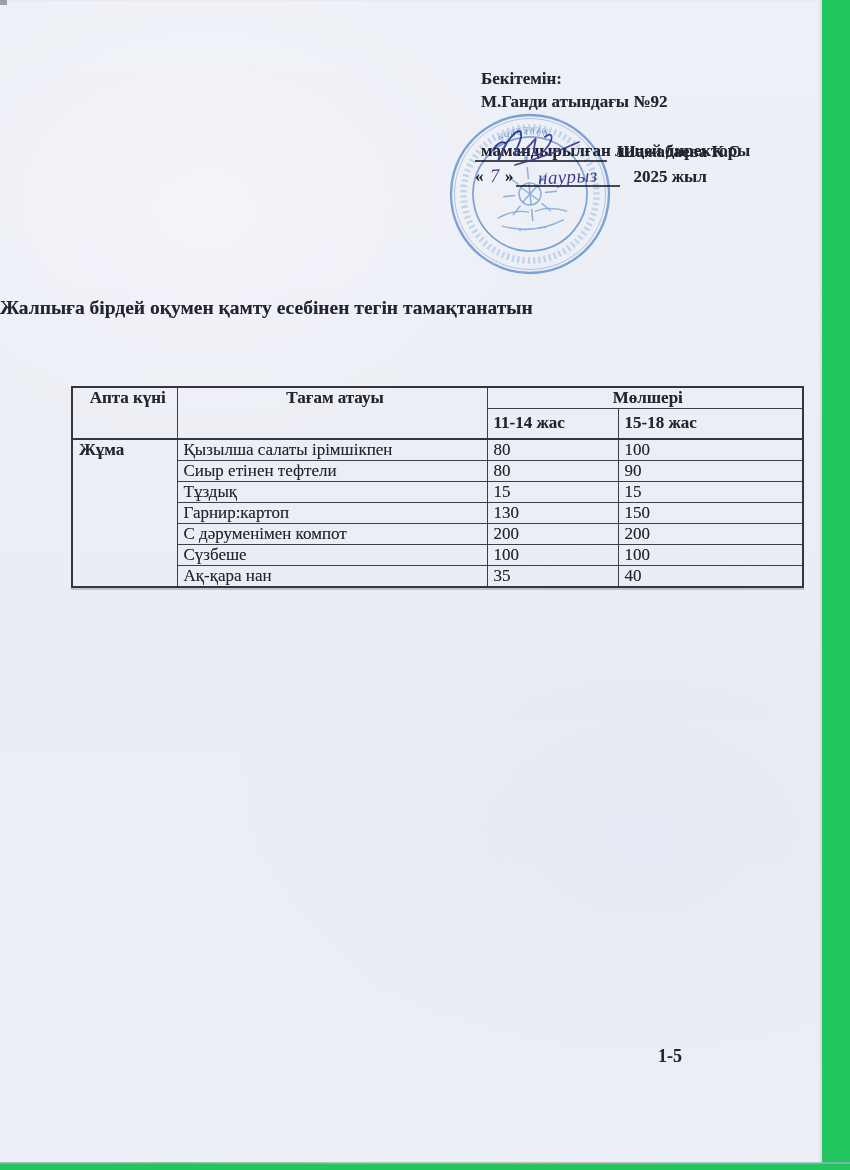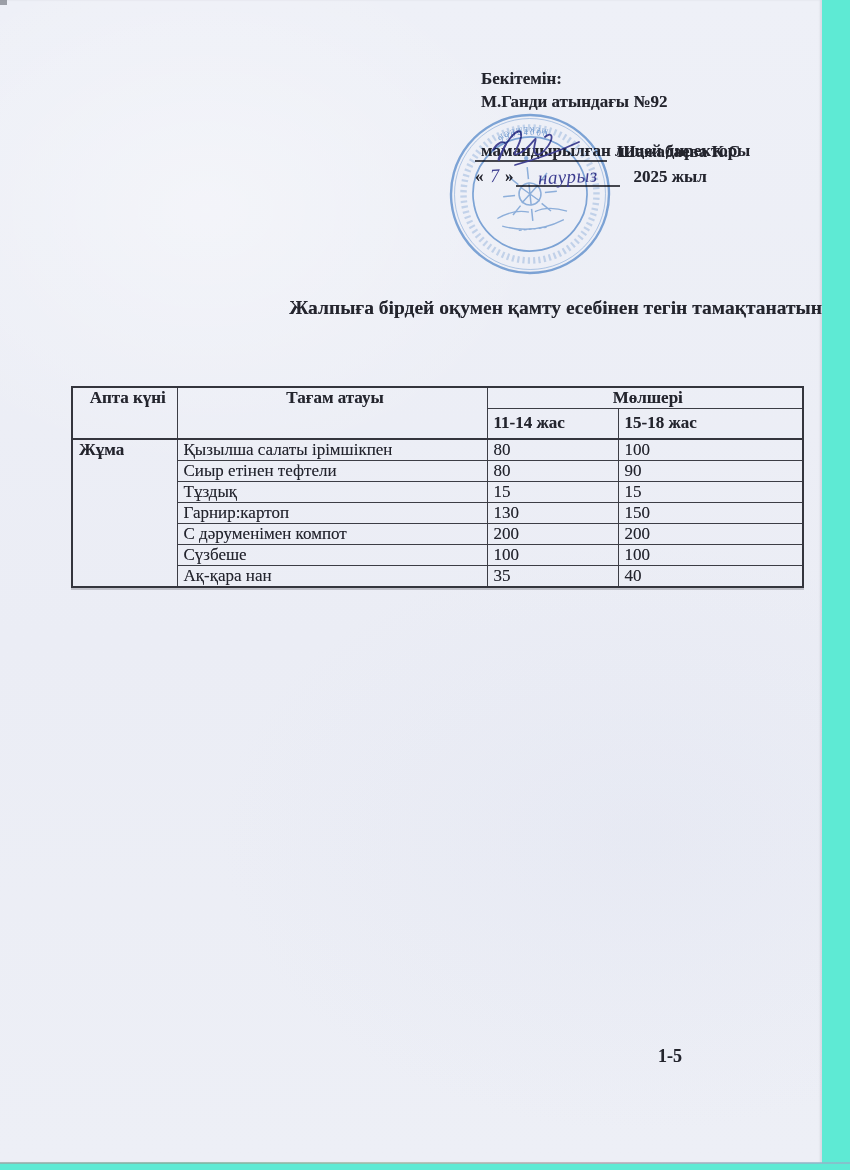--- a/index.html
+++ b/index.html
@@ -6,7 +6,7 @@
   .page{
     position:relative;
     width:850px;height:1170px;
-    background:#5eead4;
+    background:#22c55e;
     overflow:hidden;
     font-family:"Liberation Serif", serif;
     color:#24252d;

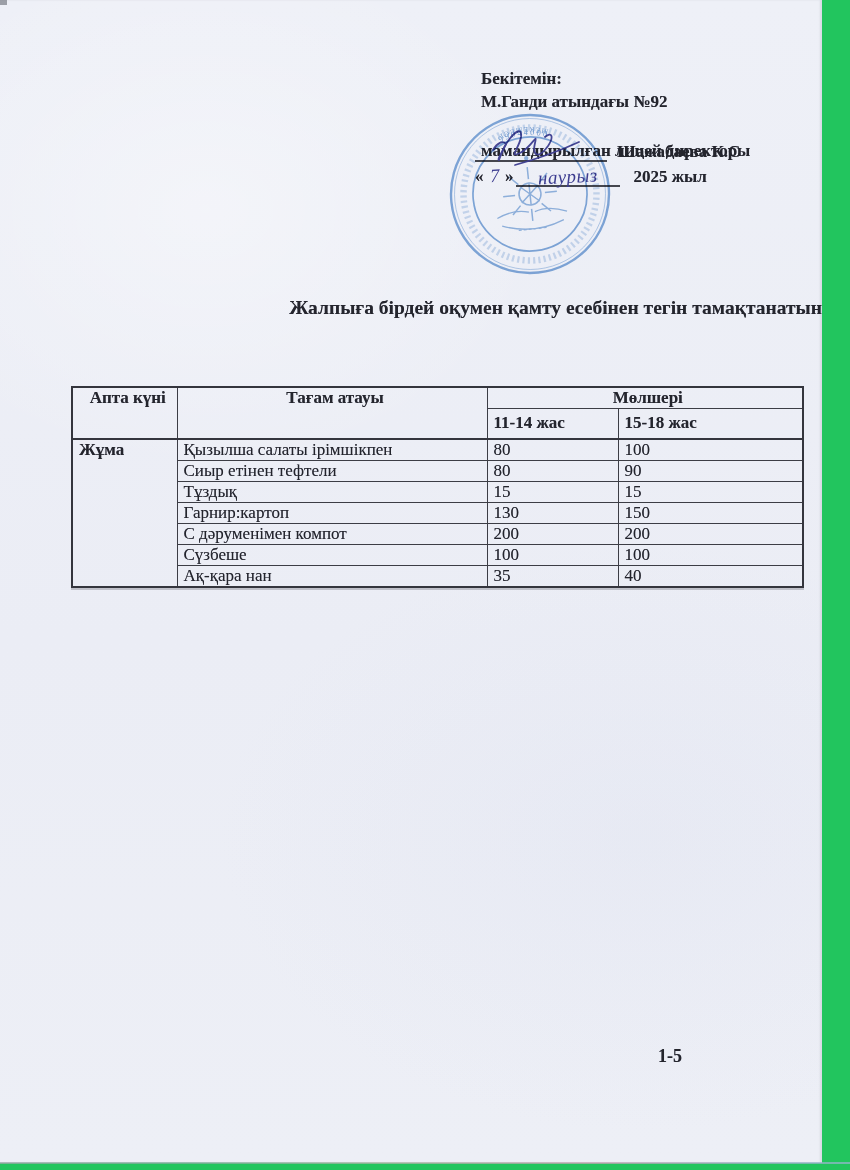--- a/index.html
+++ b/index.html
@@ -61,7 +61,7 @@
   
   .doc-title{
     position:absolute;left:0;top:297px;width:822px;
-    text-align:right;font-weight:bold;font-size:19.5px;line-height:22px;
+    text-align:left;font-weight:bold;font-size:19.5px;line-height:22px;
   }
 
   

